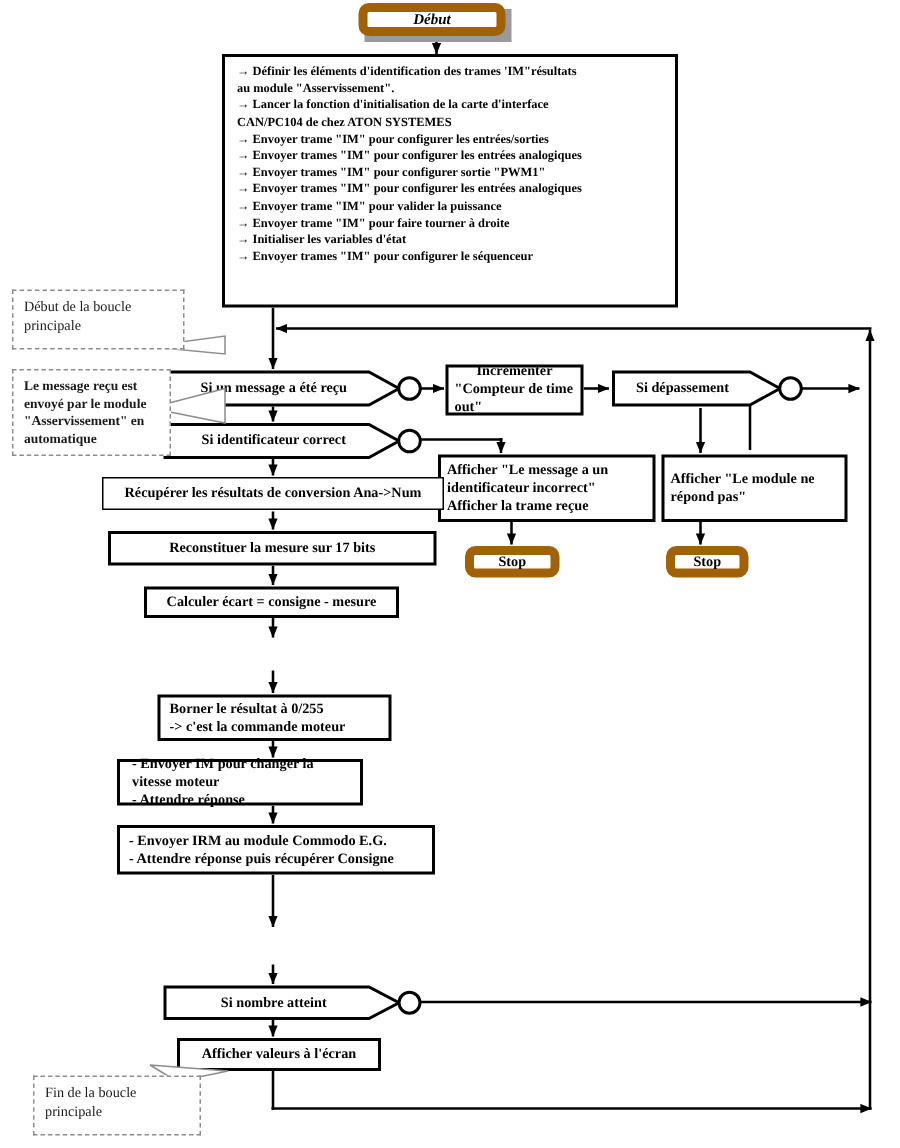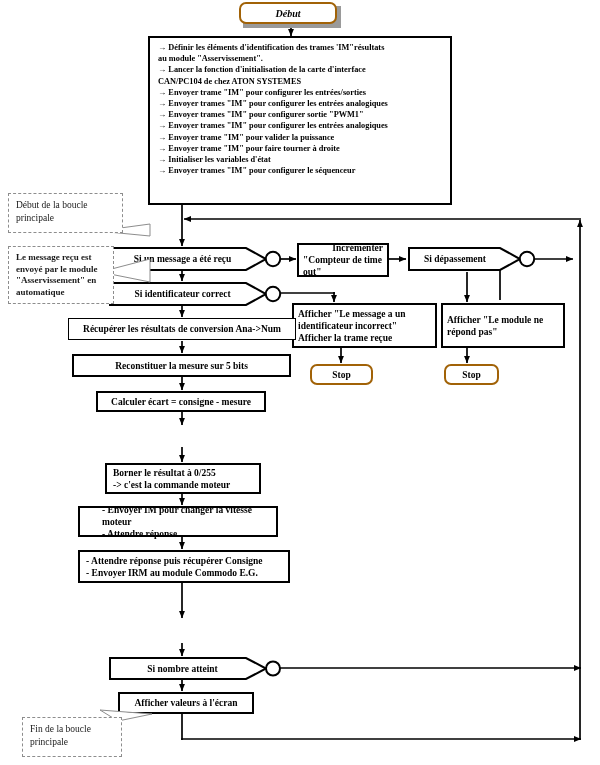--- a/index.html
+++ b/index.html
@@ -26,7 +26,7 @@
 
   
   .term{
-    border:2px solid #a16207;border-radius:7px;background:#fff;
+    border:6px solid #a16207;border-radius:7px;background:#fff;
     display:flex;align-items:center;justify-content:center;
     font-weight:bold;font-style:italic;font-size:10px;
   }

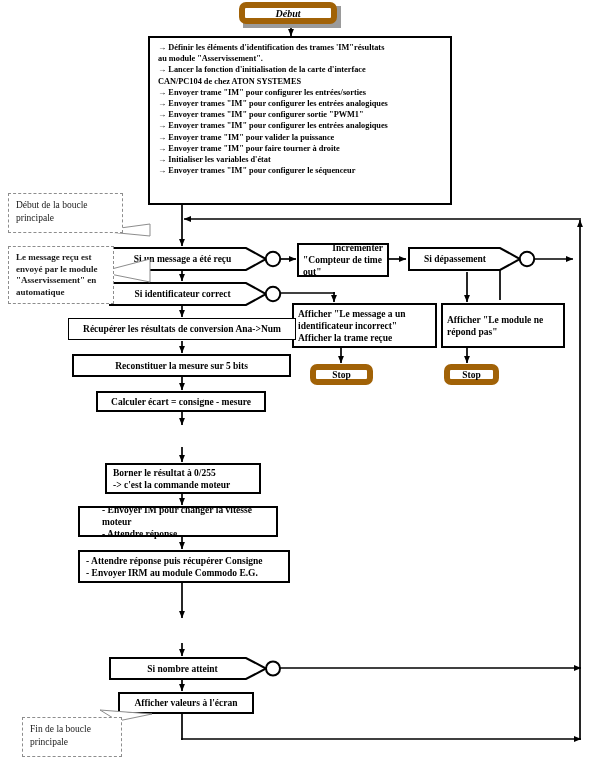--- a/index.html
+++ b/index.html
@@ -169,7 +169,7 @@
     <span class="hextxt">Si un message a été reçu</span>
   </div>
 
-  <div class="node proc left" style="left:297px;top:243px;width:92px;height:34px;flex-direction:column;align-items:flex-end;justify-content:center;">
+  <div class="node proc left" style="left:297px;top:243px;width:92px;height:34px;flex-direction:column;align-items:center;justify-content:center;">
     <span>Incrémenter</span>
     <span>"Compteur de time out"</span>
   </div>

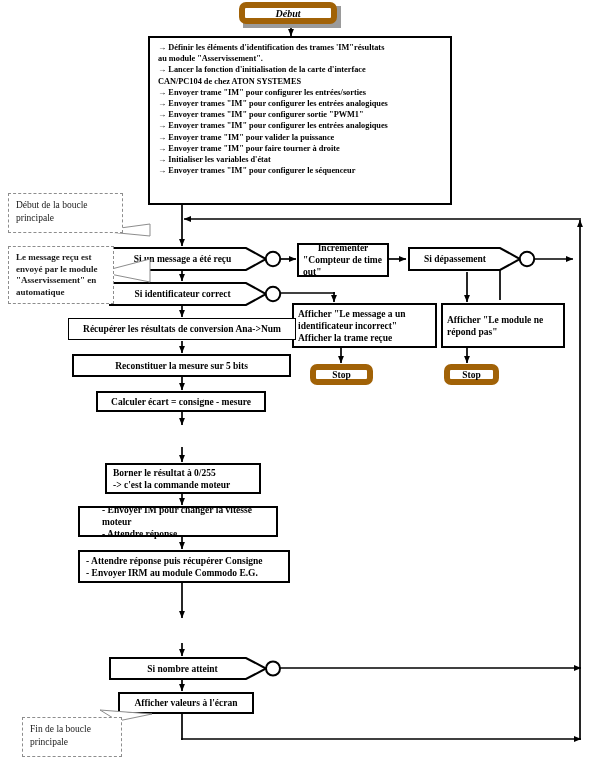--- a/index.html
+++ b/index.html
@@ -198,7 +198,7 @@
 
   <div class="node proc thin" style="left:68px;top:318px;width:228px;height:22px;">Récupérer les résultats de conversion Ana-&gt;Num</div>
 
-  <div class="node proc" style="left:72px;top:354px;width:219px;height:23px;">Reconstituer la mesure sur 5 bits</div>
+  <div class="node proc" style="left:72px;top:354px;width:219px;height:23px;">Reconstituer la mesure sur 17 bits</div>
 
   <div class="node proc" style="left:96px;top:391px;width:170px;height:21px;">Calculer  écart = consigne - mesure</div>
 

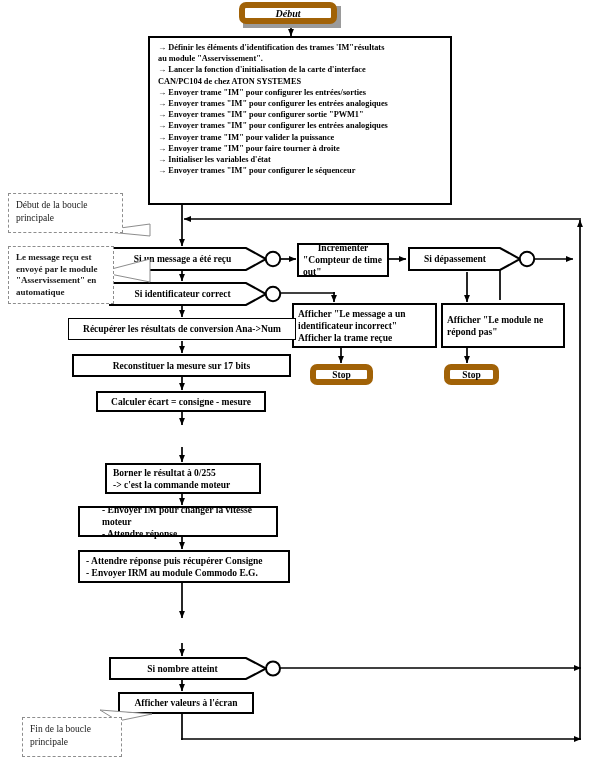--- a/index.html
+++ b/index.html
@@ -208,7 +208,7 @@
     <span>-&gt; c'est la commande  moteur</span>
   </div>
 
-  <div class="node proc left" style="left:78px;top:506px;width:200px;height:31px;flex-direction:column;align-items:flex-start;justify-content:center;padding-left:22px;">
+  <div class="node proc left" style="left:78px;top:506px;width:164px;height:31px;flex-direction:column;align-items:flex-start;justify-content:center;padding-left:8px;">
     <span>- Envoyer  IM pour changer la vitesse moteur</span>
     <span>- Attendre  réponse</span>
   </div>

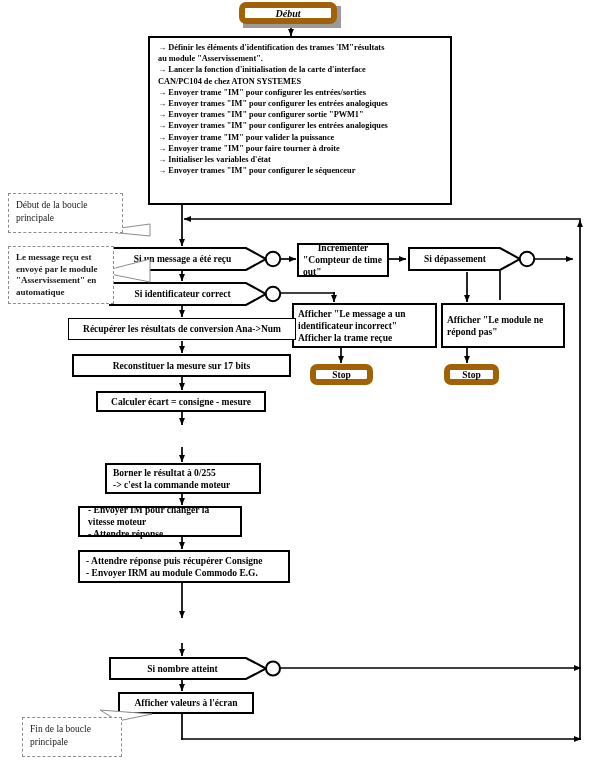--- a/index.html
+++ b/index.html
@@ -214,8 +214,8 @@
   </div>
 
   <div class="node proc left" style="left:78px;top:550px;width:212px;height:33px;flex-direction:column;align-items:flex-start;justify-content:center;padding-left:6px;">
+    <span>- Envoyer  IRM au module  Commodo  E.G.</span>
     <span>- Attendre  réponse puis récupérer Consigne</span>
-    <span>- Envoyer  IRM au module  Commodo  E.G.</span>
   </div>
 
 

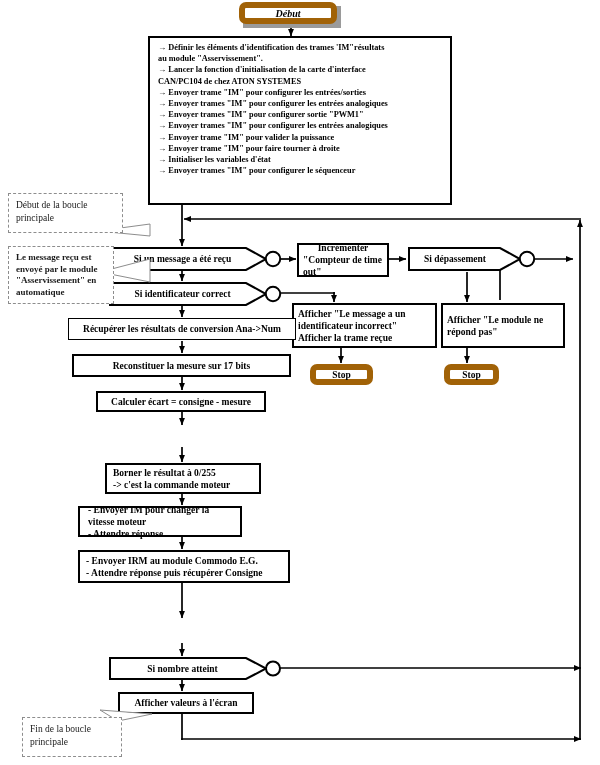--- a/index.html
+++ b/index.html
@@ -249,7 +249,7 @@
     <span class="c-line">automatique</span>
   </div>
 
-  <div class="callout" style="left:22px;top:717px;width:100px;height:40px;">
+  <div class="callout" style="left:22px;top:717px;width:112px;height:40px;">
     <span class="c-line">Fin de la boucle</span>
     <span class="c-line">principale</span>
   </div>

